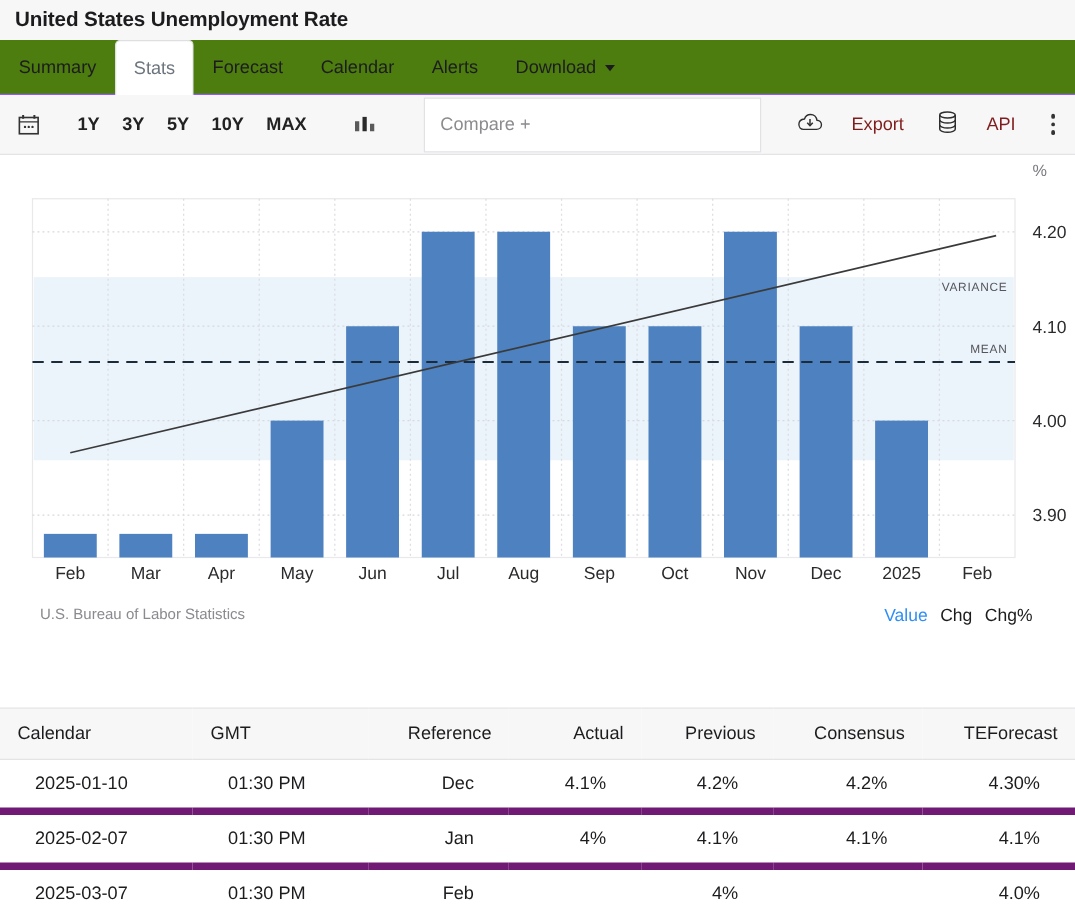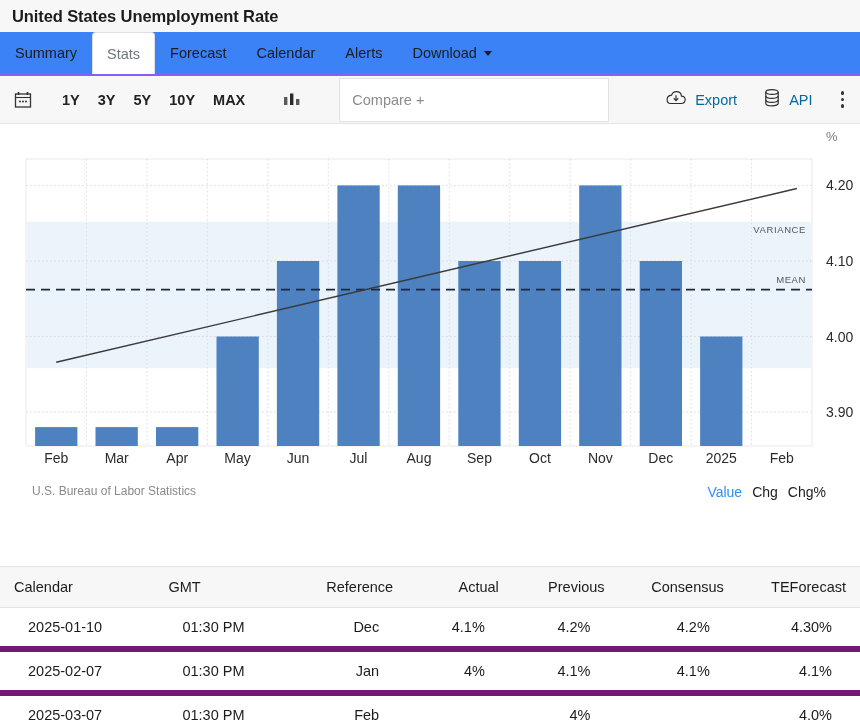--- a/index.html
+++ b/index.html
@@ -33,8 +33,8 @@
     height: 44px;
     display: flex;
     align-items: stretch;
-    background: #3b82f6;
-    border-bottom: 3px solid #8b5cf6;
+    background: #4d7c0f;
+    border-bottom: 1px solid #8b5cf6;
     text-align: right;
   }
   .tab {

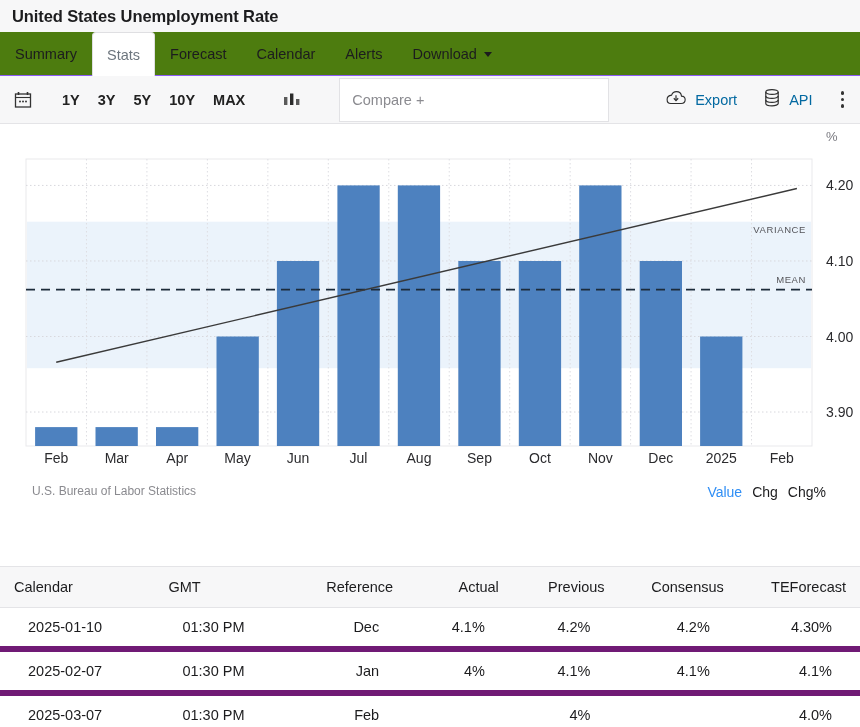--- a/index.html
+++ b/index.html
@@ -108,9 +108,9 @@
   .tb-action {
     display: flex;
     align-items: center;
-    gap: 8px;
-    font-size: 14.5px;
-    color: #0369a1;
+    gap: 22px;
+    font-size: 14.5px;
+    color: #7f1d1d;
     cursor: pointer;
     margin-left: 26px;
     justify-content: space-between;

